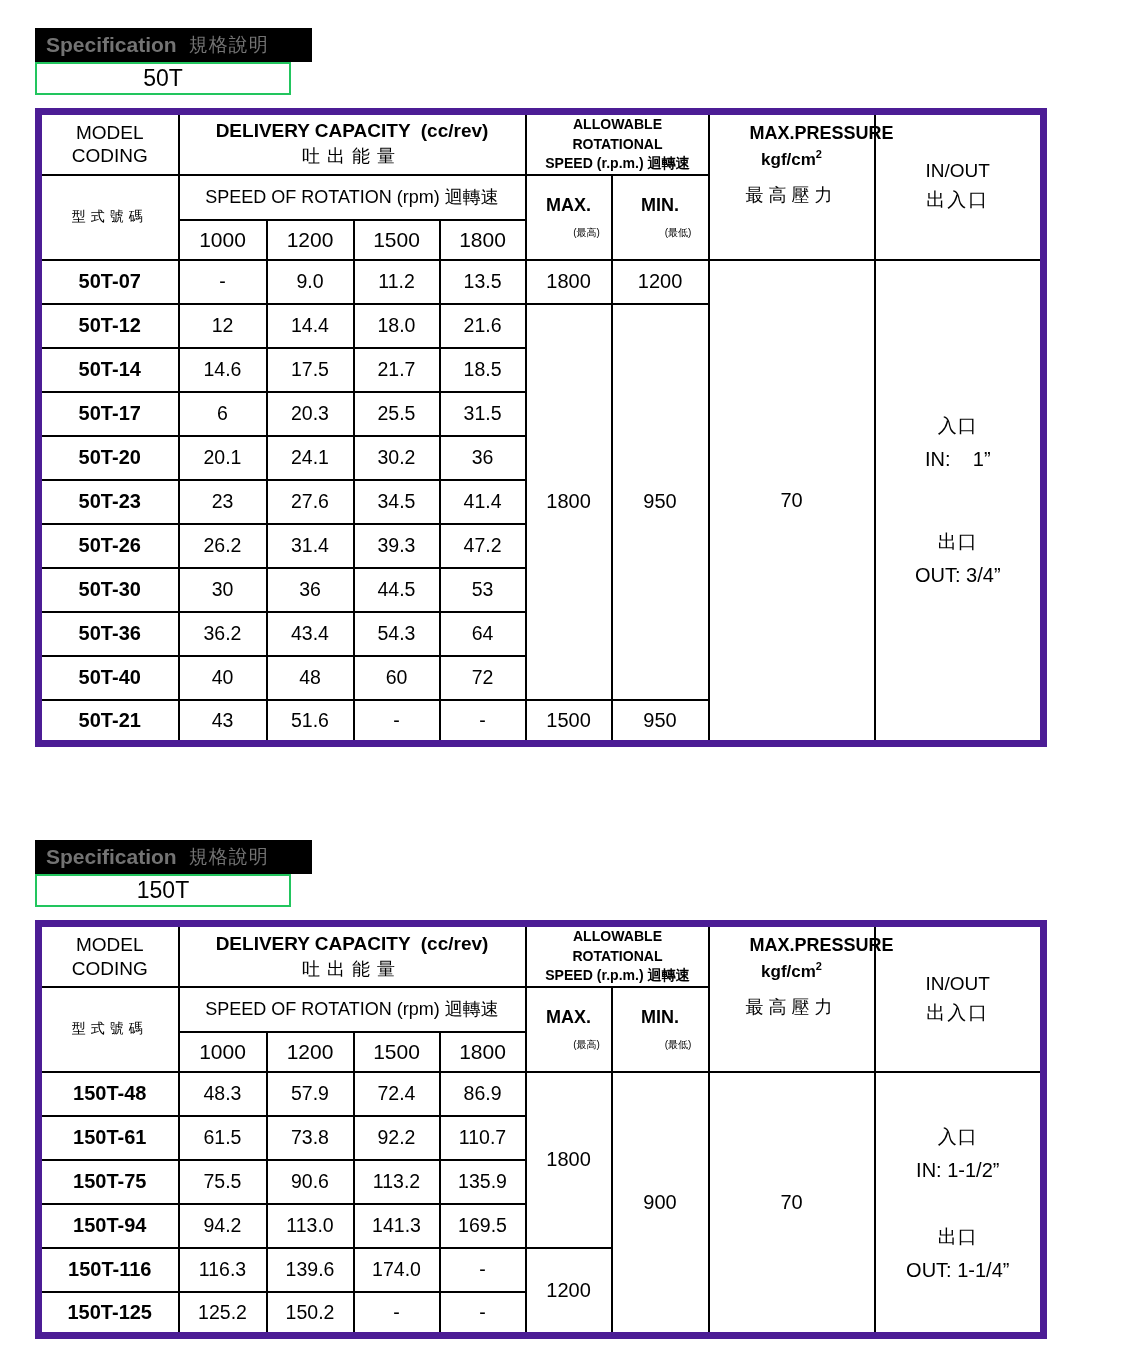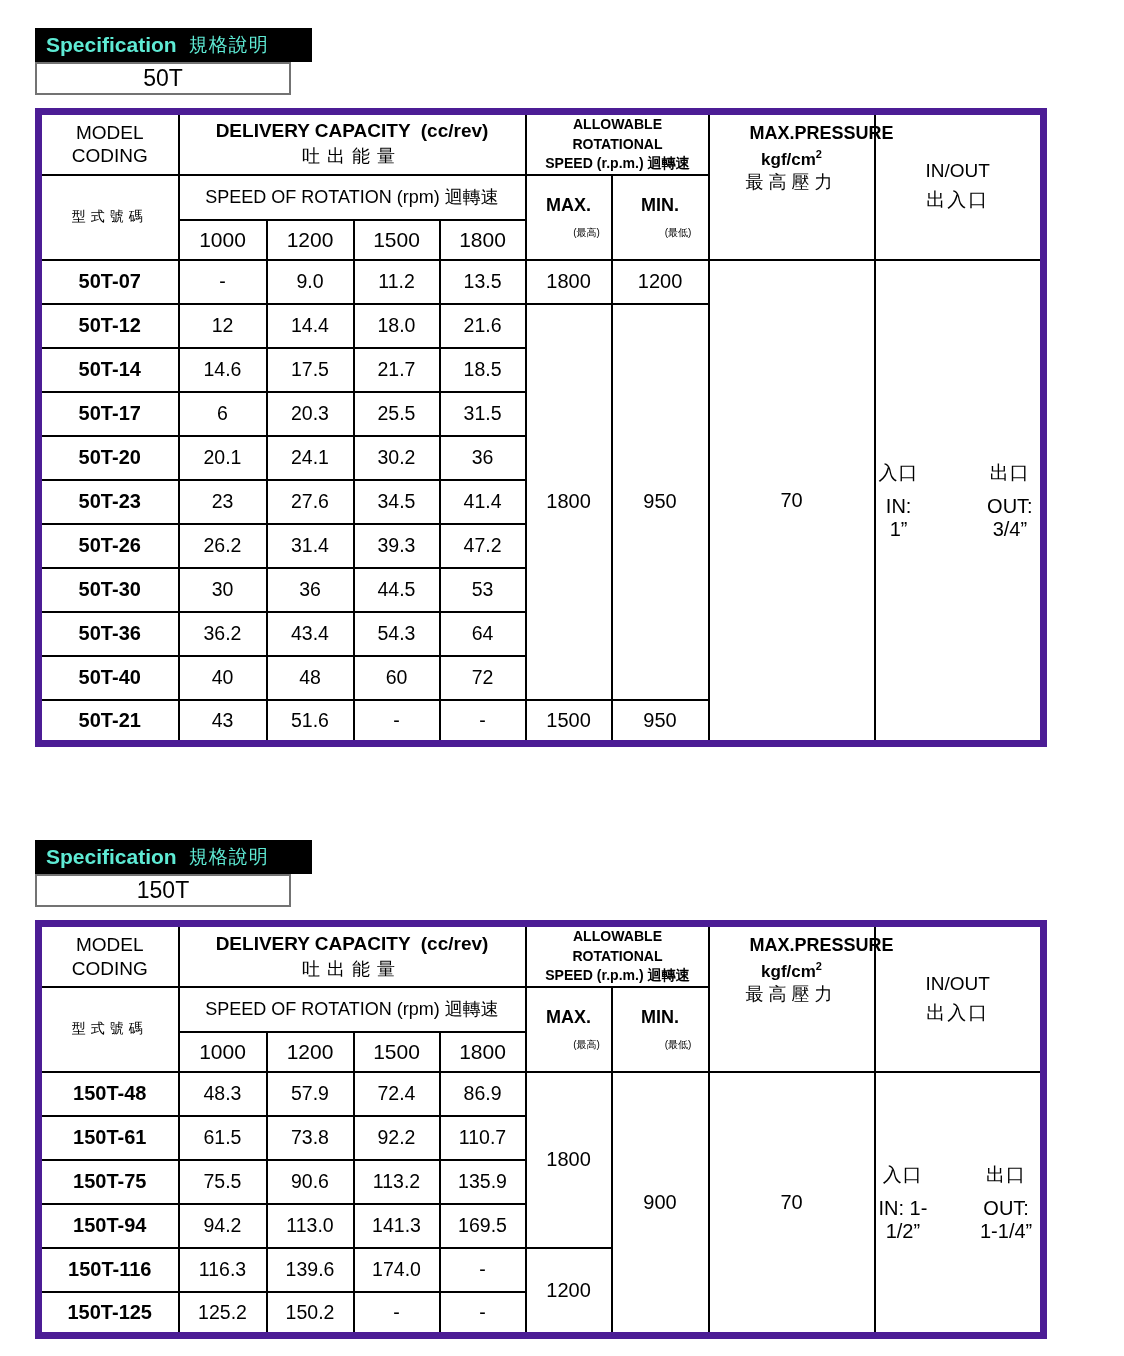--- a/index.html
+++ b/index.html
@@ -9,7 +9,7 @@
   }
   .page{padding:28px 0 0 35px;}
   .spec-badge{
-    display:flex;align-items:center;gap:12px;background:#000;color:#5eead4;
+    display:flex;align-items:center;gap:12px;background:#000;color:#737373;
     width:277px;height:34px;padding-left:11px;box-sizing:border-box;
   }
   .spec-en{font-weight:bold;font-size:21px;}

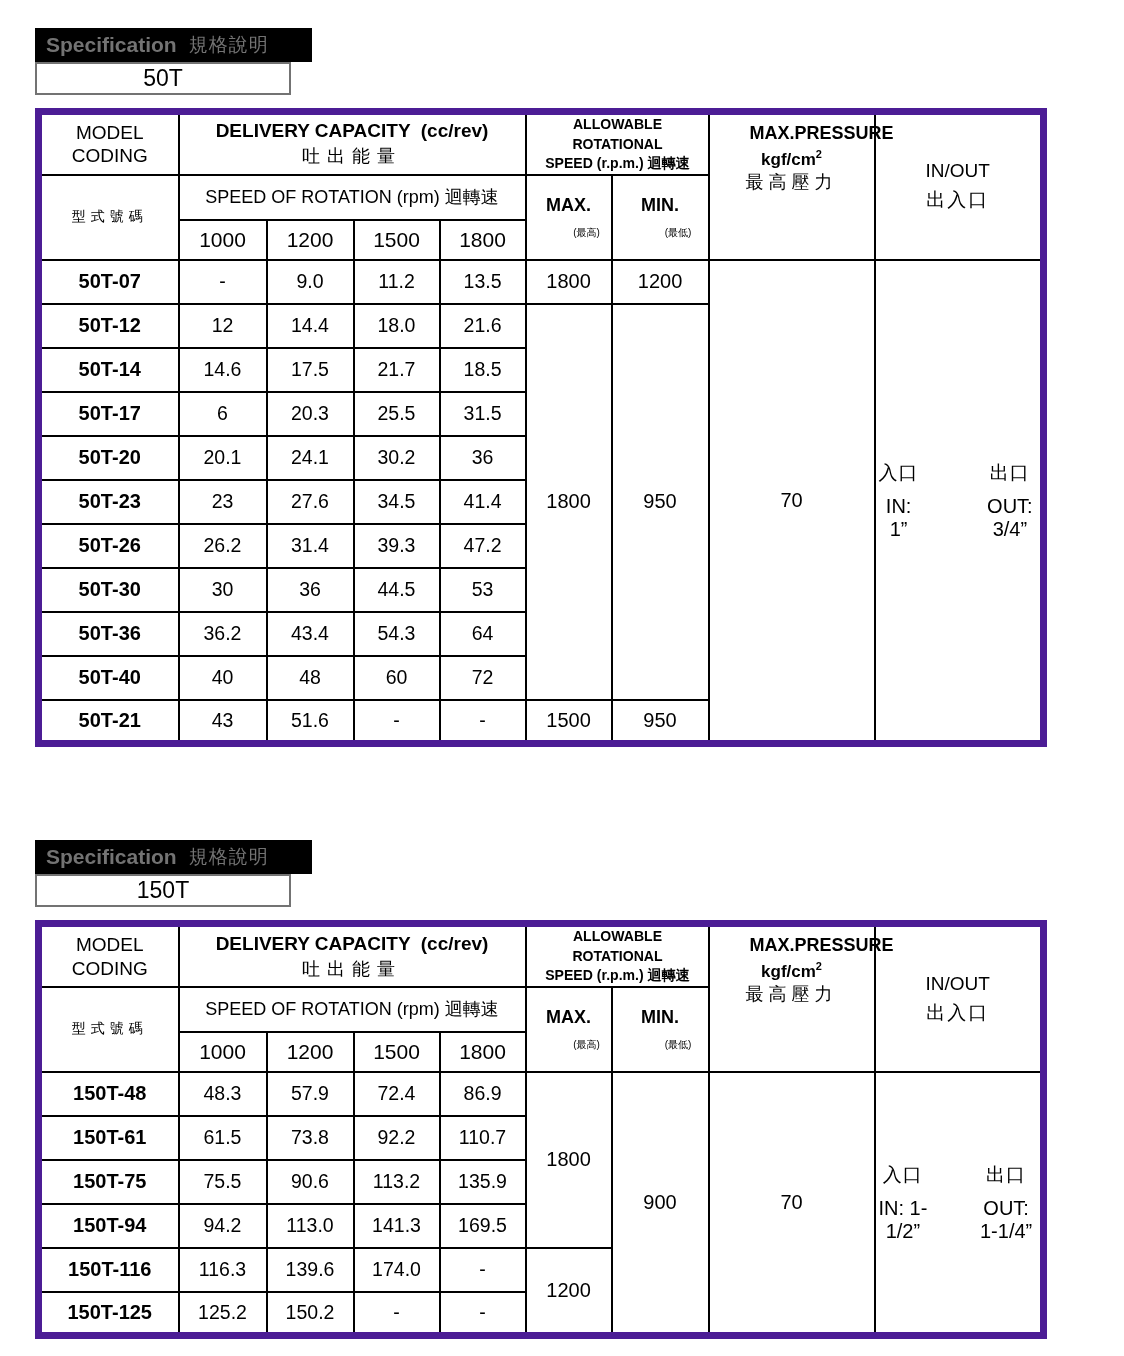--- a/index.html
+++ b/index.html
@@ -15,7 +15,7 @@
   .spec-en{font-weight:bold;font-size:21px;}
   .spec-zh{font-size:19px;letter-spacing:1px;}
   .series-box{
-    width:256px;height:33px;border:2px solid #737373;box-sizing:border-box;
+    width:256px;height:33px;border:2px solid #22c55e;box-sizing:border-box;
     display:flex;align-items:center;justify-content:center;font-size:23px;
   }
   table.tbl{

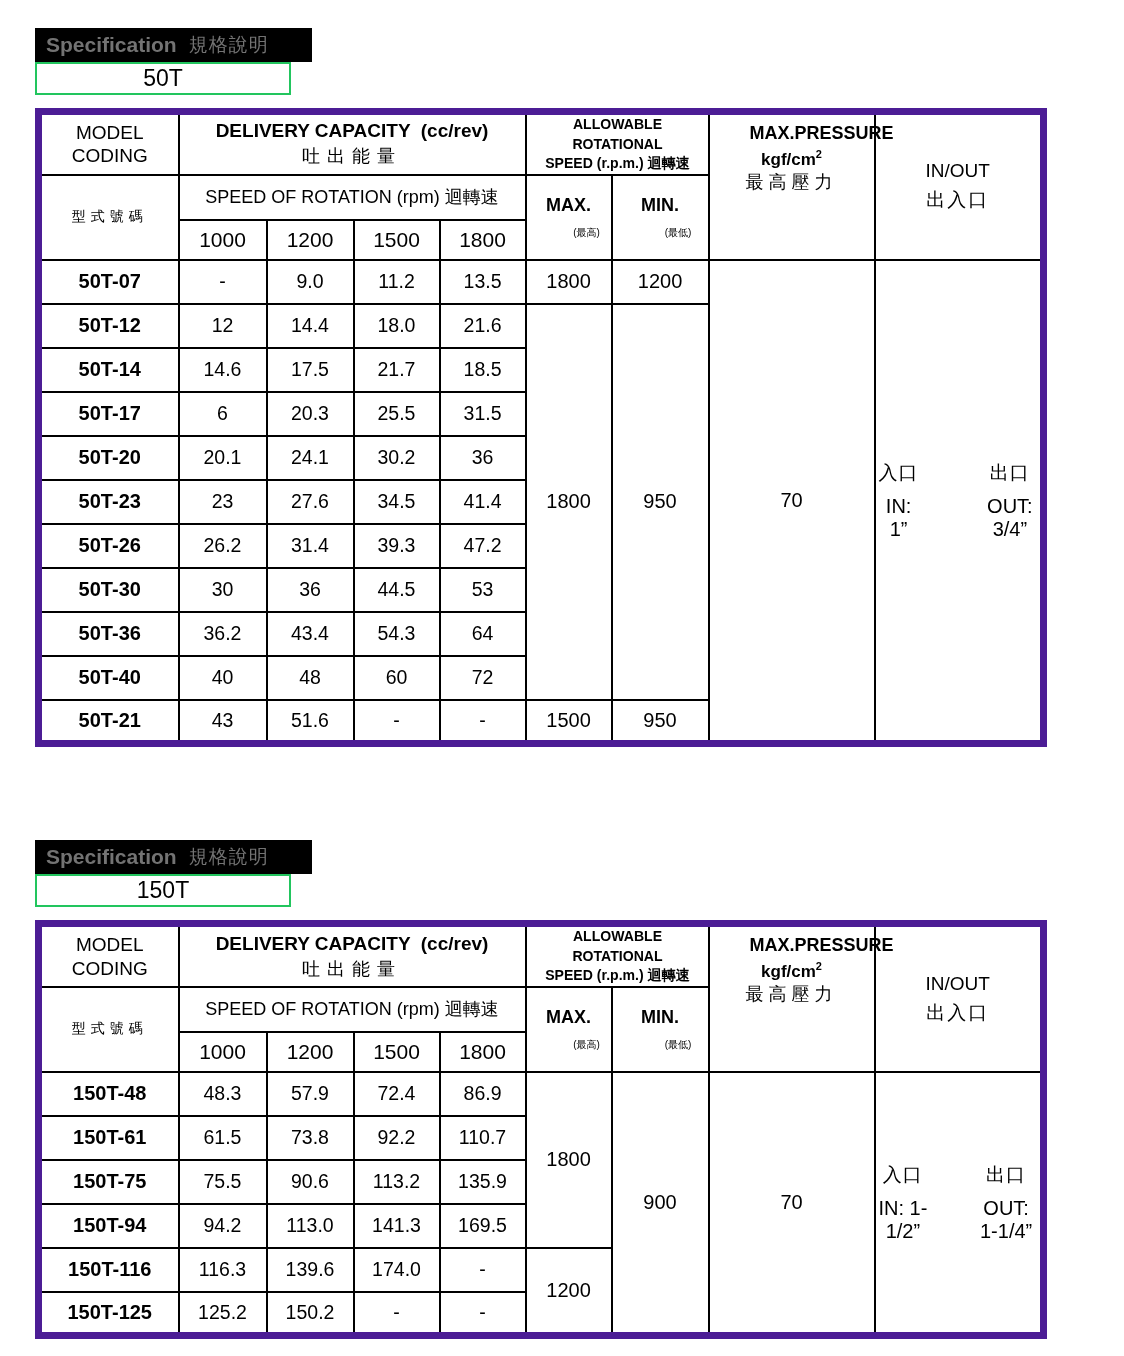--- a/index.html
+++ b/index.html
@@ -55,7 +55,7 @@
   .press-en{font-size:18px;font-weight:bold;padding-left:40px;}
   .press-unit{font-size:17px;font-weight:bold;margin-top:4px;}
   .press-unit sup{font-size:11px;}
-  .press-zh{font-size:18px;letter-spacing:5px;}
+  .press-zh{font-size:18px;letter-spacing:5px;margin-top:13px;}
   .io-en{font-size:19px;}
   .io-zh{font-size:19px;letter-spacing:2px;margin-top:5px;}
   td.model{font-size:20px;font-weight:bold;}

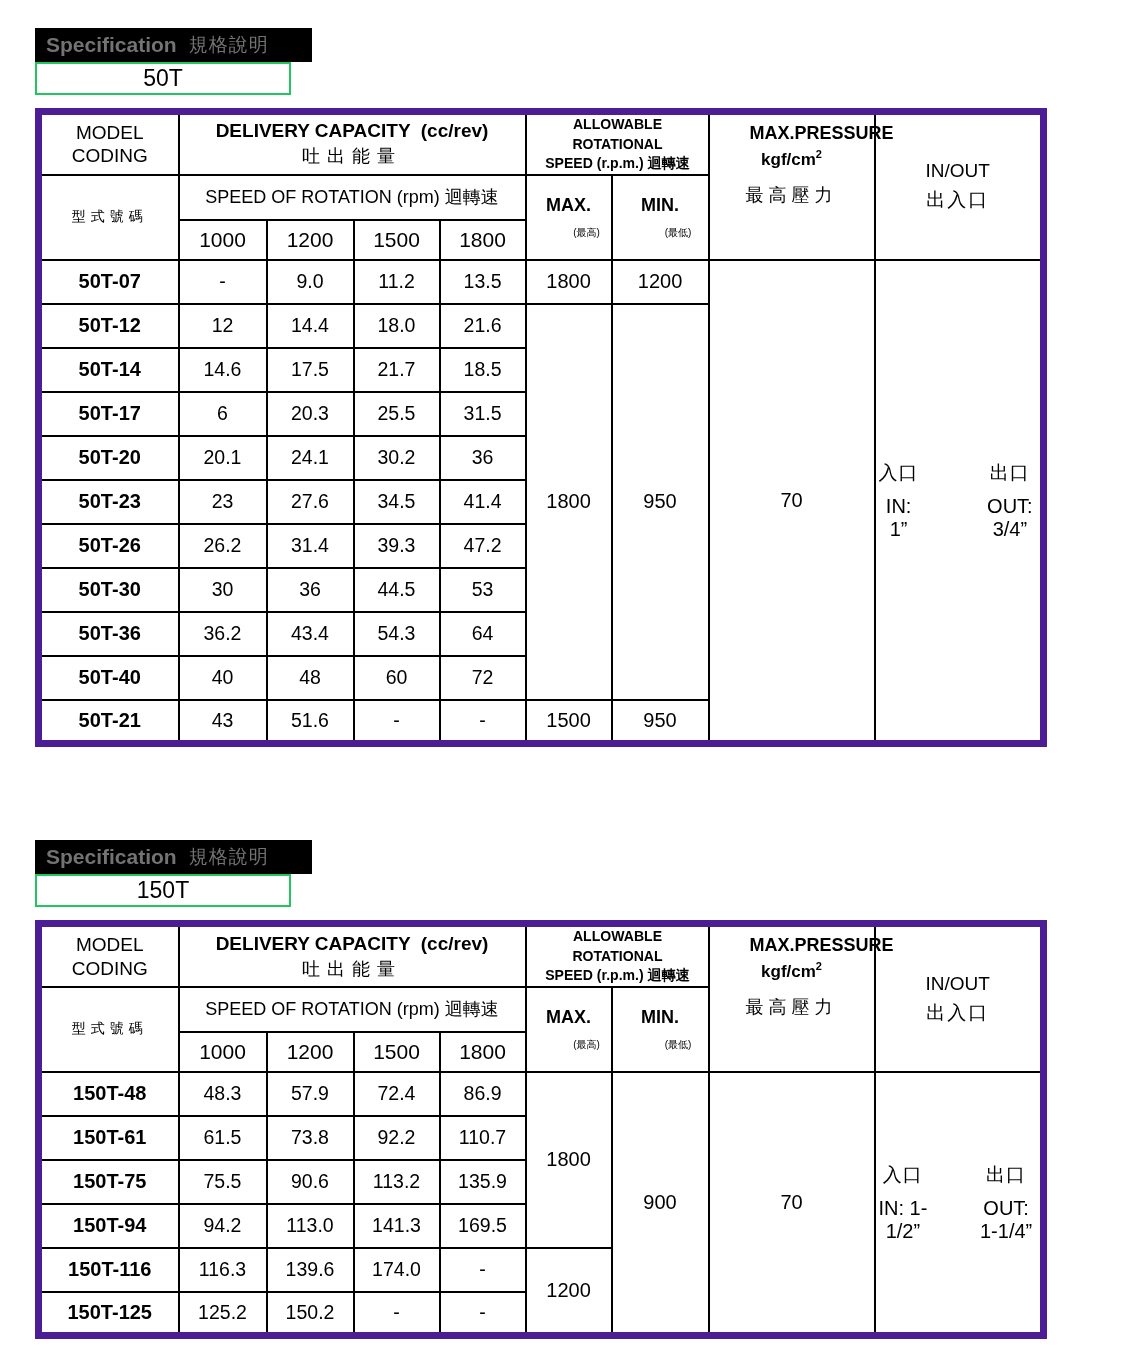--- a/index.html
+++ b/index.html
@@ -62,7 +62,7 @@
   td.val{font-size:19.5px;}
   td.spd{font-size:20px;}
   td.press{font-size:20px;}
-  .io-wrap{display:flex;justify-content:center;align-items:center;gap:58px;}
+  .io-wrap{display:flex;flex-direction:column;justify-content:center;align-items:center;gap:58px;}
   .io-wrap.compact{gap:42px;}
   .io-group{display:flex;flex-direction:column;align-items:center;gap:9px;}
   .io-g-zh{font-size:19px;letter-spacing:1px;}

